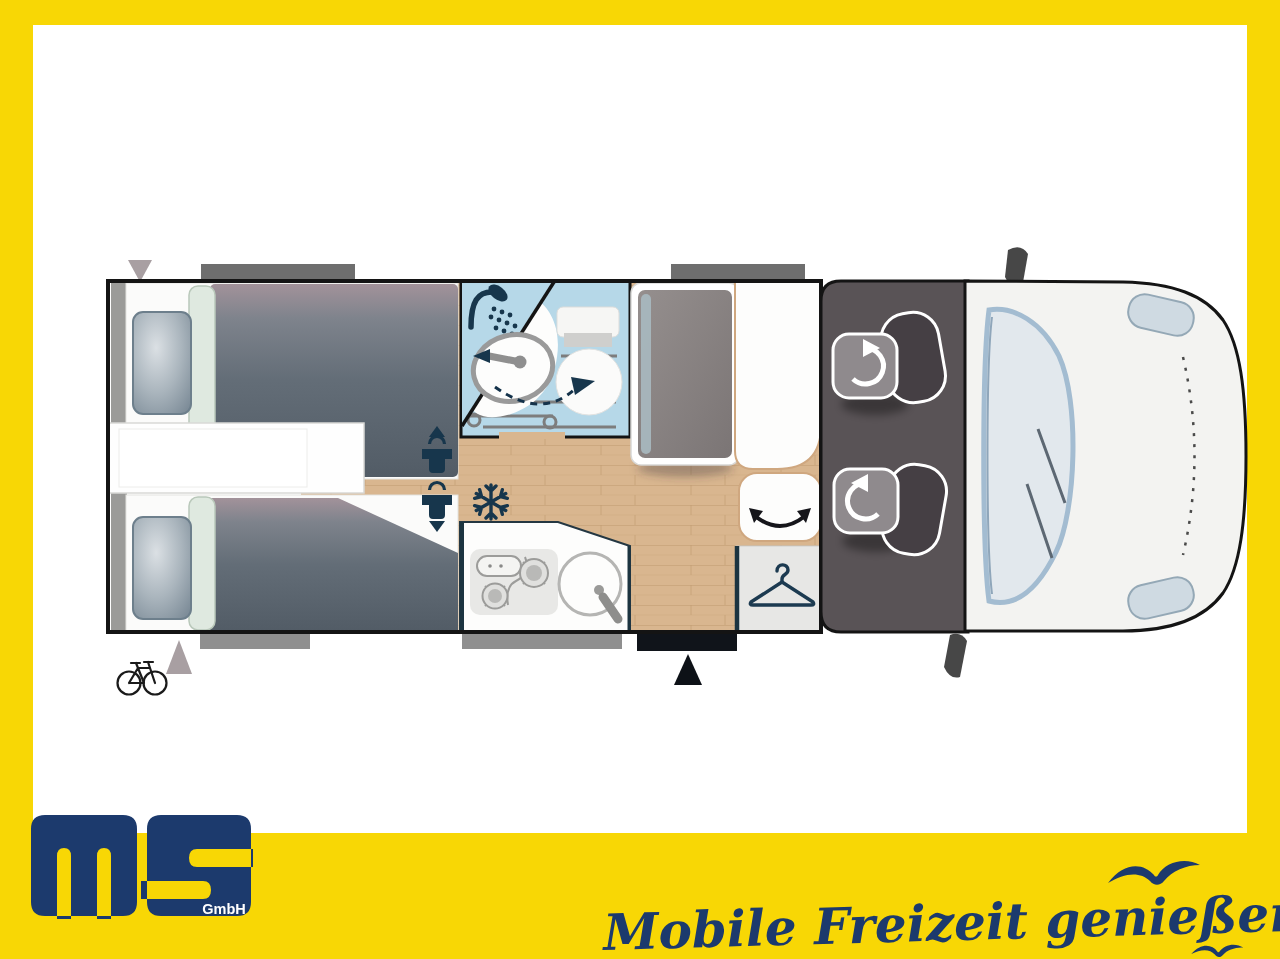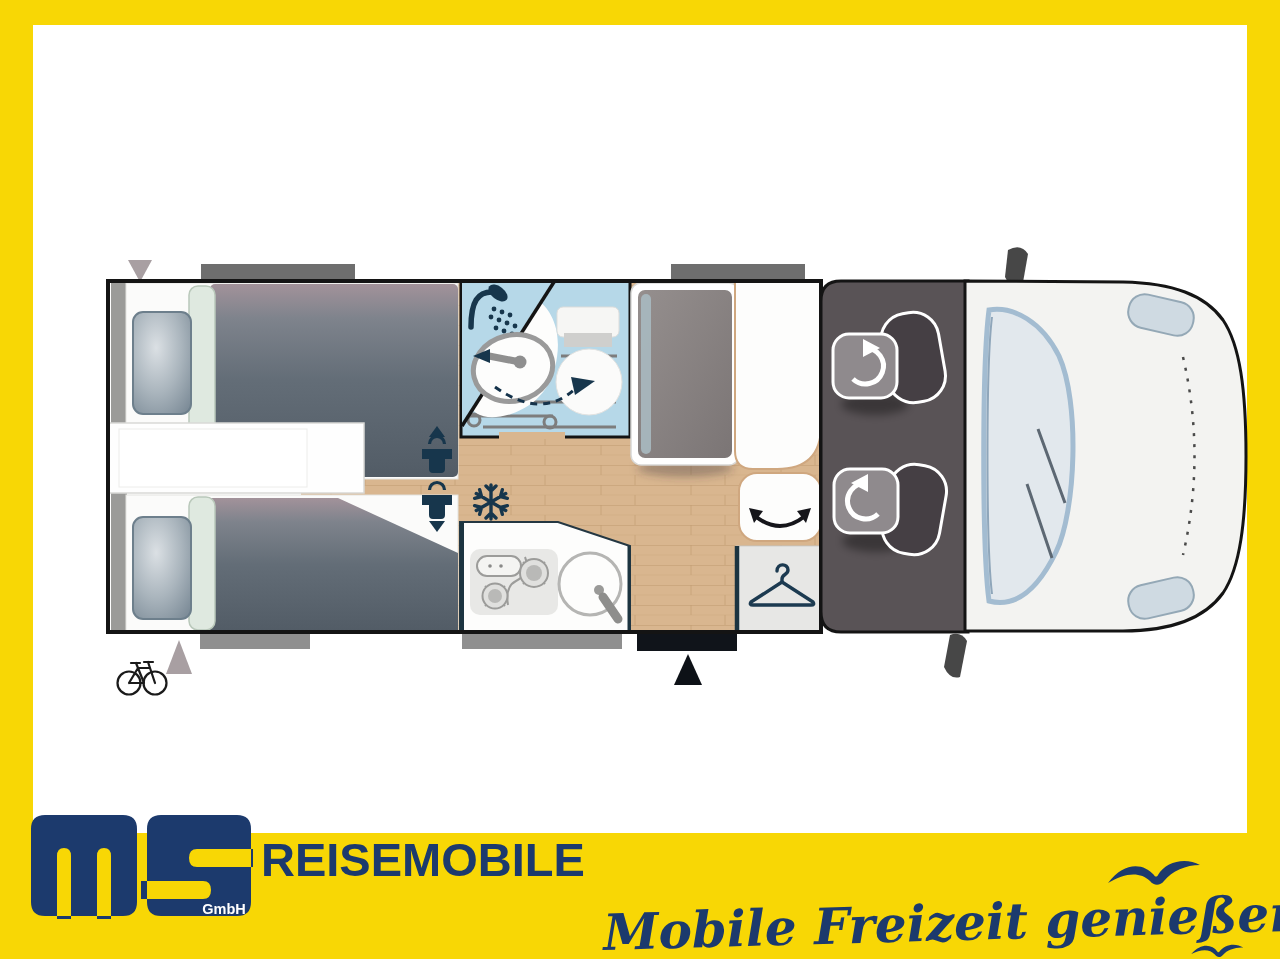--- a/index.html
+++ b/index.html
@@ -263,7 +263,6 @@
            M110,66 H172 Q180,66 180,75 Q180,84 172,84 H110 Z"></path>
       <text x="193" y="99" text-anchor="middle" fill="#ffffff" font-family="Liberation Sans, sans-serif" font-size="14.5" font-weight="bold">GmbH</text>
     </svg>
-    <div class="wordmark">REISEMOBILE</div>
     <div class="tagline">Mobile Freizeit genießen.</div>
     <svg class="birds" width="170" height="106" viewBox="0 0 170 106" xmlns="http://www.w3.org/2000/svg">
       <path fill="#1C3A6D" d="M8,30 C24,8 44,10 54,22 C55,24 57,24 58,22 C66,8 86,4 100,12 C86,12 72,18 64,28 C60,33 54,33 50,28 C40,18 24,20 8,30 Z"></path>

